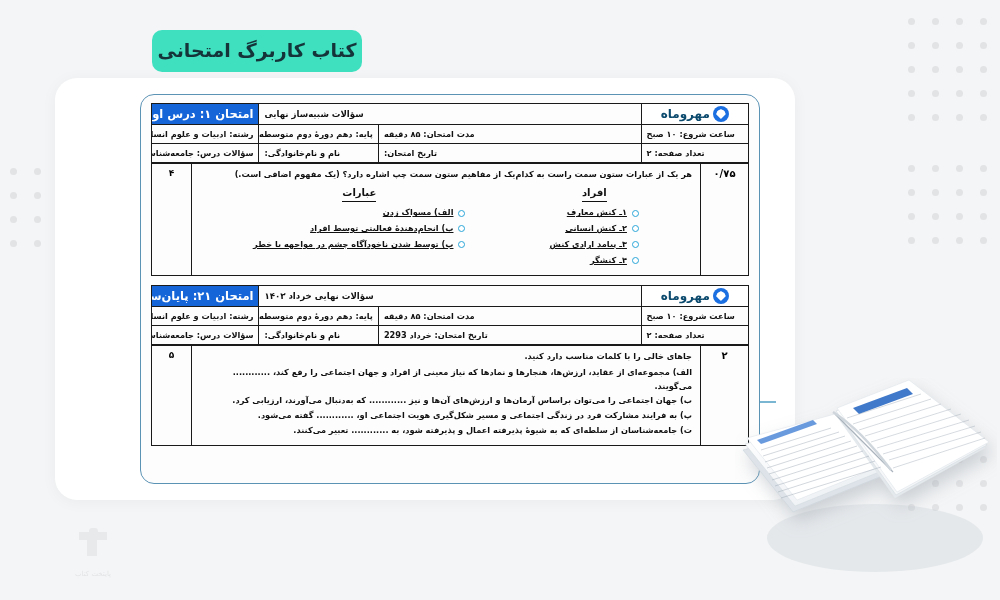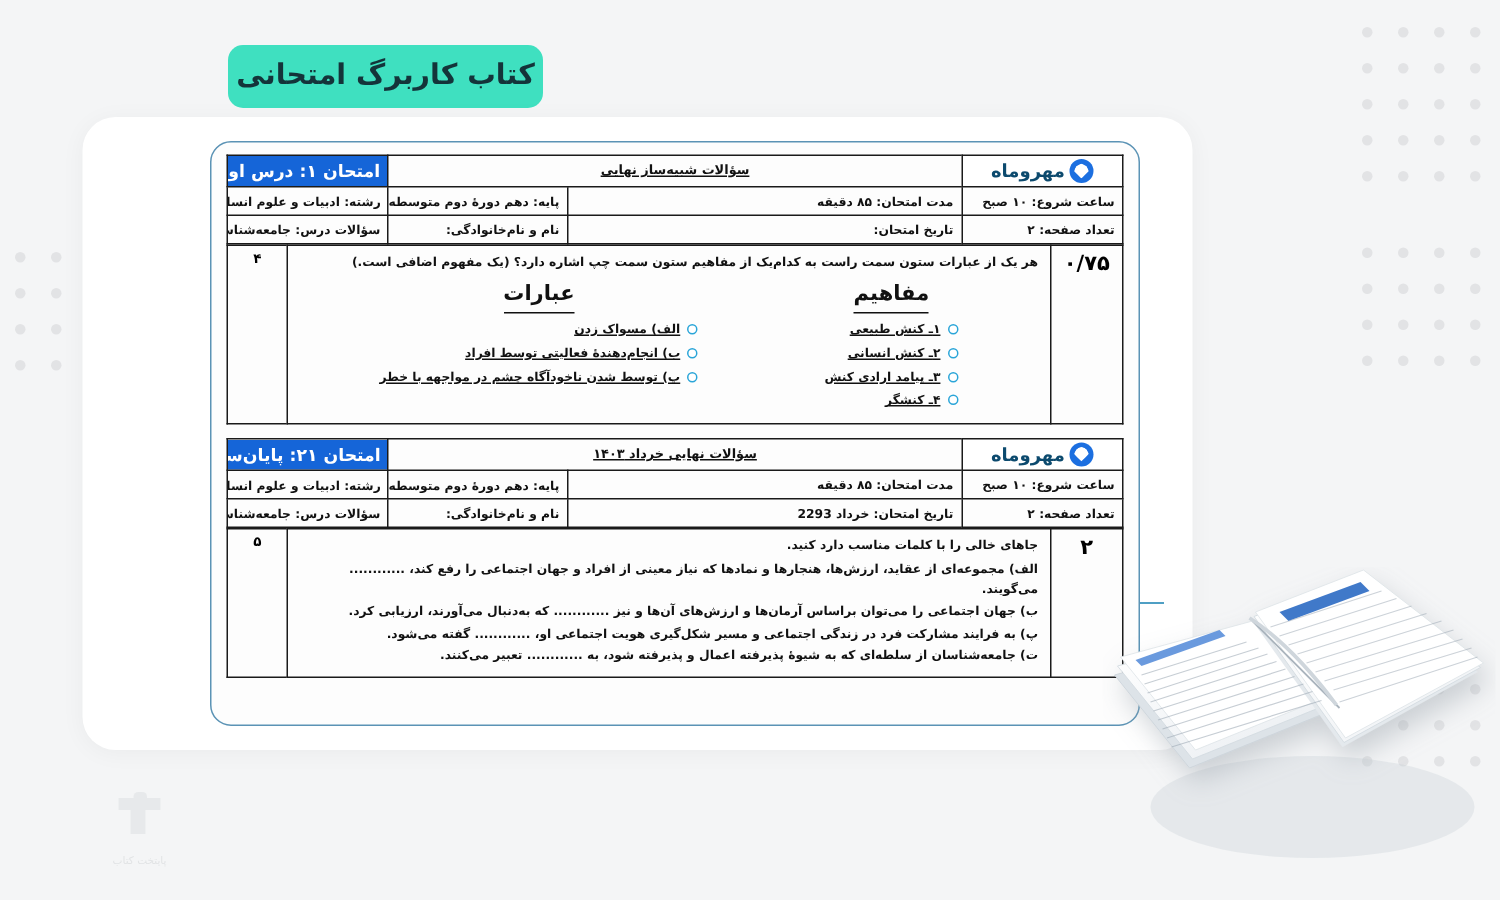--- a/index.html
+++ b/index.html
@@ -85,7 +85,7 @@
     letter-spacing:.2px;
     border-color:#1a1a1a;
   }
-  td.hdr-mid { text-align:center; font-size:8.6px; font-weight:bold;text-decoration:underline; }
+  td.hdr-mid { text-align:left; font-size:8.6px; font-weight:bold; }
   td.hdr-logo { text-align:center; background:#fff; padding:0; }
 
   .logo-wrap { display:flex; align-items:center; justify-content:center; gap:3px; }

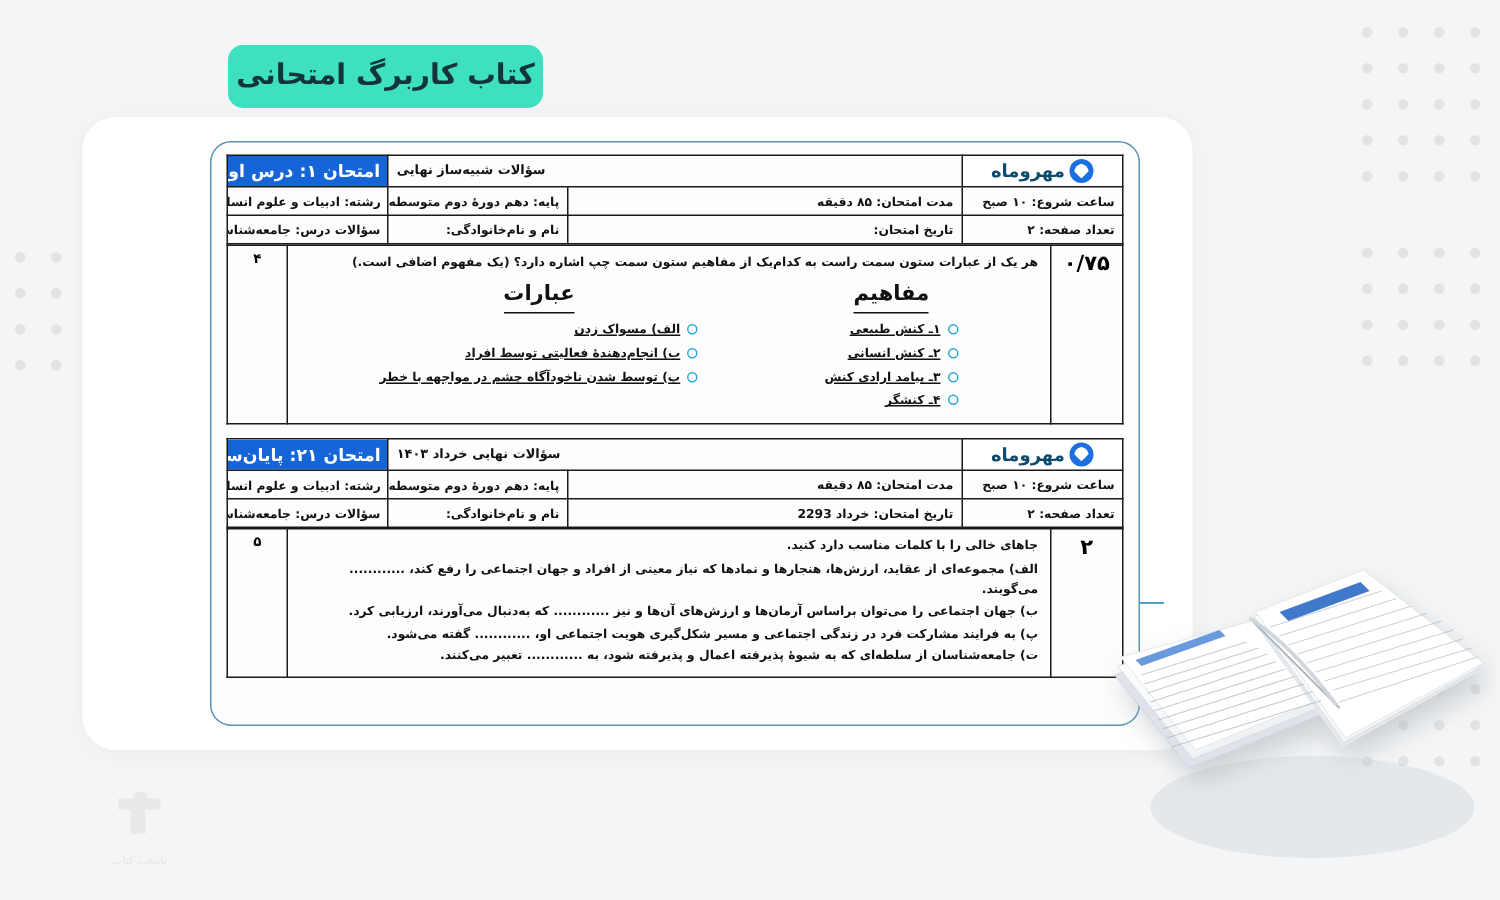--- a/index.html
+++ b/index.html
@@ -102,7 +102,7 @@
   }
 
   td.cell-r { text-align:right; }
-  td.cell-c { text-align:right; }
+  td.cell-c { text-align:left; }
 
   .lbl { font-weight:bold; }
   .val { font-weight:bold; }

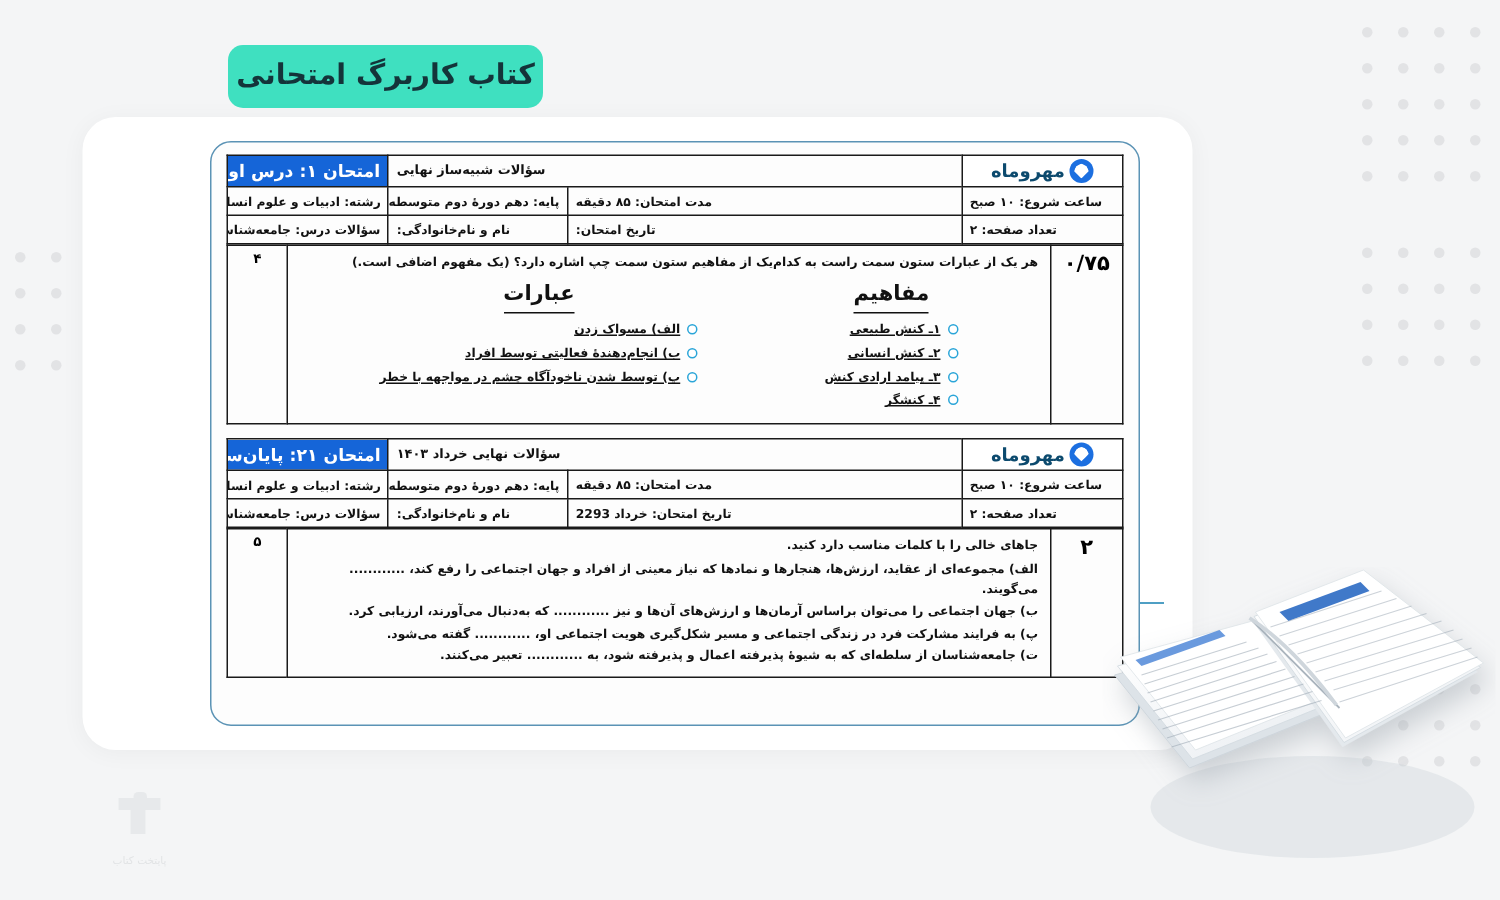--- a/index.html
+++ b/index.html
@@ -111,7 +111,7 @@
   table.qbody { width:100%; border-collapse:collapse; table-layout:fixed; }
   table.qbody td { border:1.1px solid #1a1a1a; vertical-align:top; }
   td.qnum { width:40px; text-align:center; font-size:9px; font-weight:bold; padding-top:4px; }
-  td.qscore { width:48px; text-align:center; font-size:14px; font-weight:bold; padding-top:4px; }
+  td.qscore { width:48px; text-align:center; font-size:10px; font-weight:bold; padding-top:4px; }
   td.qtext { padding:4px 8px 6px 8px; font-size:8.2px; line-height:1.62; font-weight:bold; color:#111;margin-top:26px; }
 
   .qstem { text-align:right; margin-bottom:3px; }

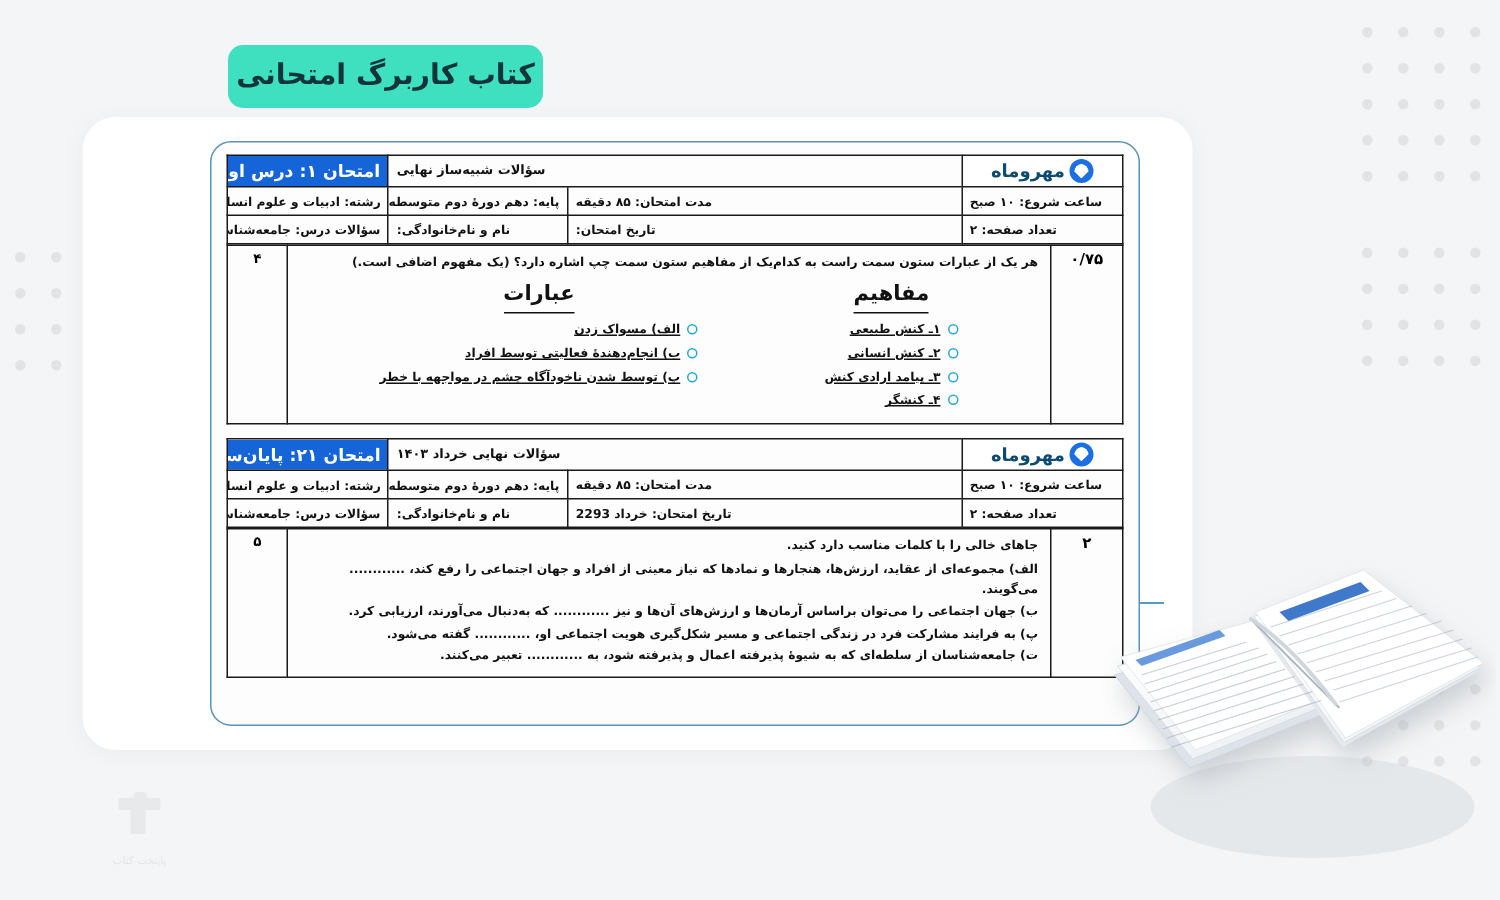--- a/index.html
+++ b/index.html
@@ -125,7 +125,7 @@
   .match-col.left { align-items:flex-start; }
   .match-row { display:flex; align-items:center; gap:5px; font-size:8.2px; font-weight:bold;text-decoration:underline; }
   .col-title {
-    text-align:right; font-size:14px; font-weight:bold;
+    text-align:right; font-size:10px; font-weight:bold;
     border-bottom:1.1px solid #111; display:inline-block;
     margin:0 auto 4px auto; padding-bottom:0px;
   }

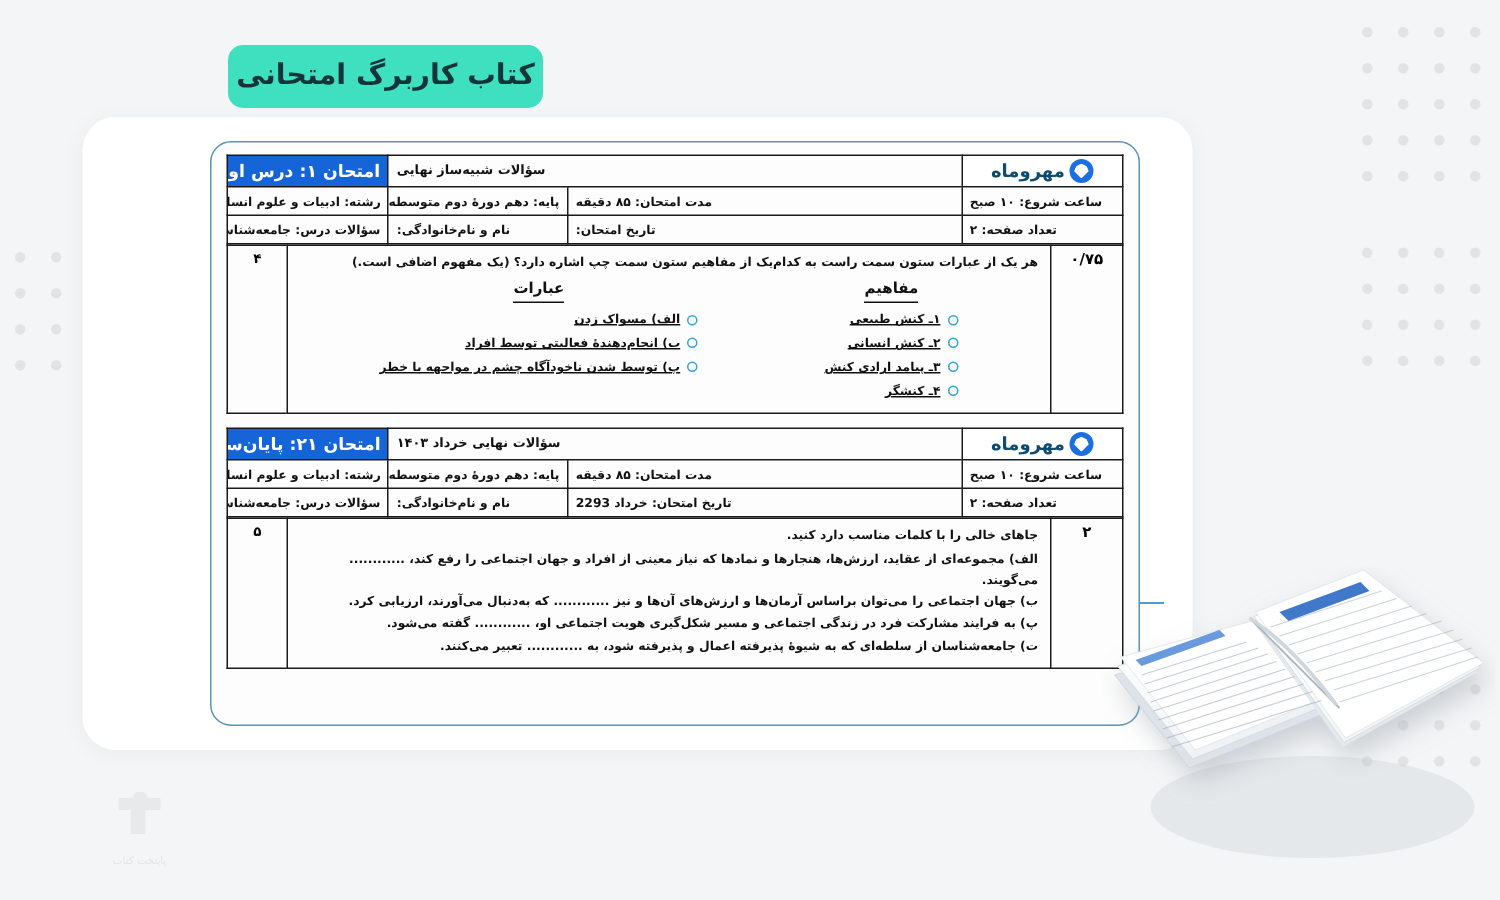--- a/index.html
+++ b/index.html
@@ -270,7 +270,7 @@
           <div class="qstem">هر یک از عبارات ستون سمت راست به کدام‌یک از مفاهیم ستون سمت چپ اشاره دارد؟ (یک مفهوم اضافی است.)</div>
           <div class="match-wrap">
             <div>
-              <div class="col-title-wrap"><span class="col-title">مفاهیم</span></div>
+              <div class="col-title-wrap"><span class="col-title">افراد</span></div>
               <div class="match-col left">
                 <div class="match-row">
                       <span class="bullet"></span>

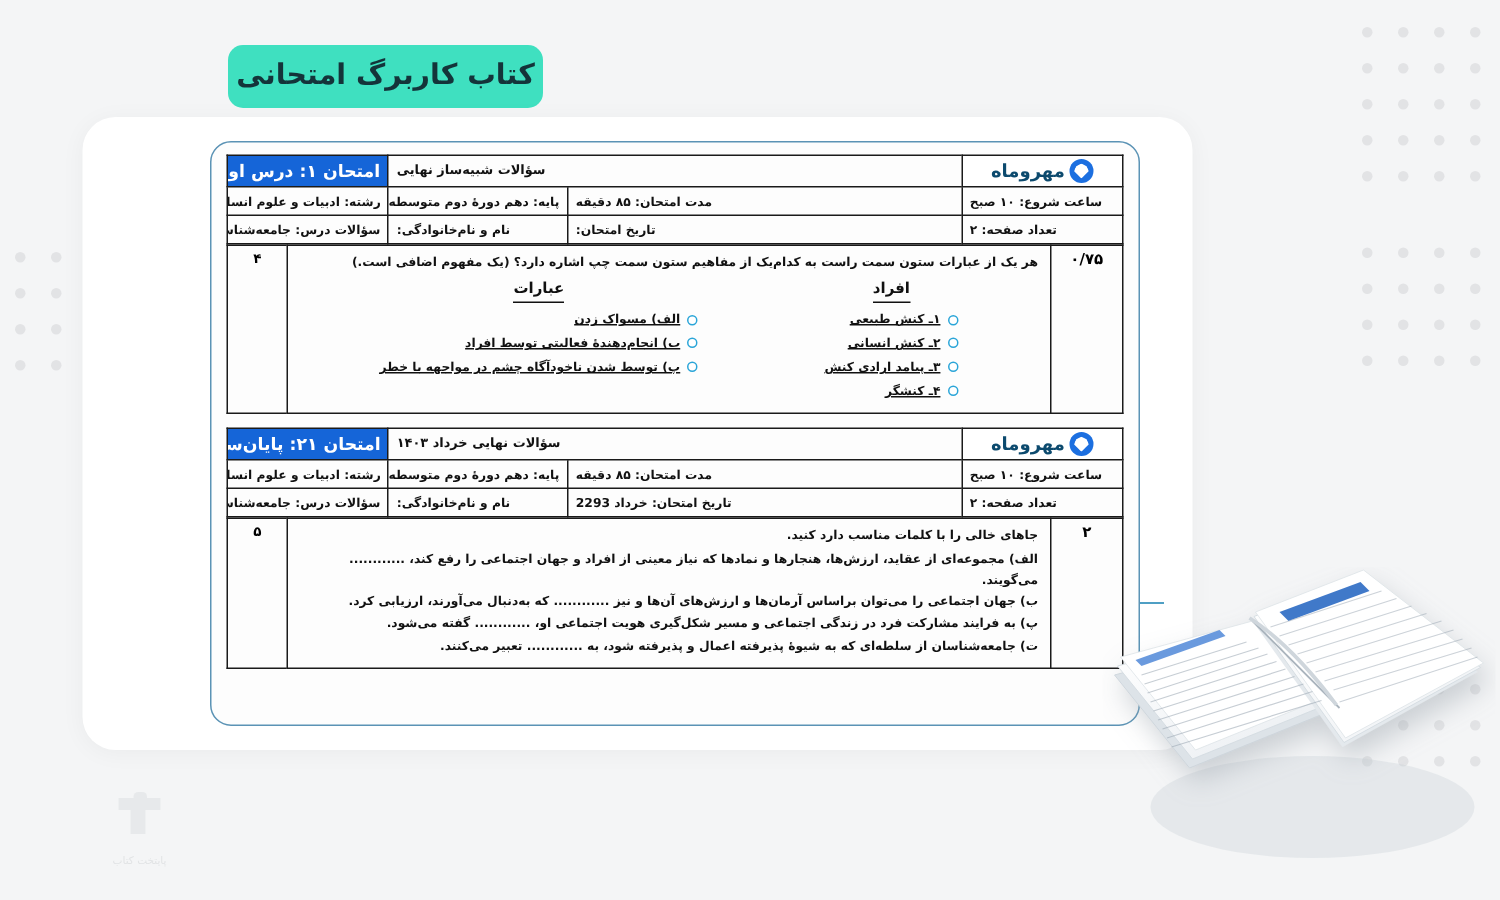--- a/index.html
+++ b/index.html
@@ -274,7 +274,7 @@
               <div class="match-col left">
                 <div class="match-row">
                       <span class="bullet"></span>
-                      <span>۱ـ کنش طبیعی</span>
+                      <span>۱ـ کنش معارف</span>
                     </div>
                 <div class="match-row">
                       <span class="bullet"></span>

